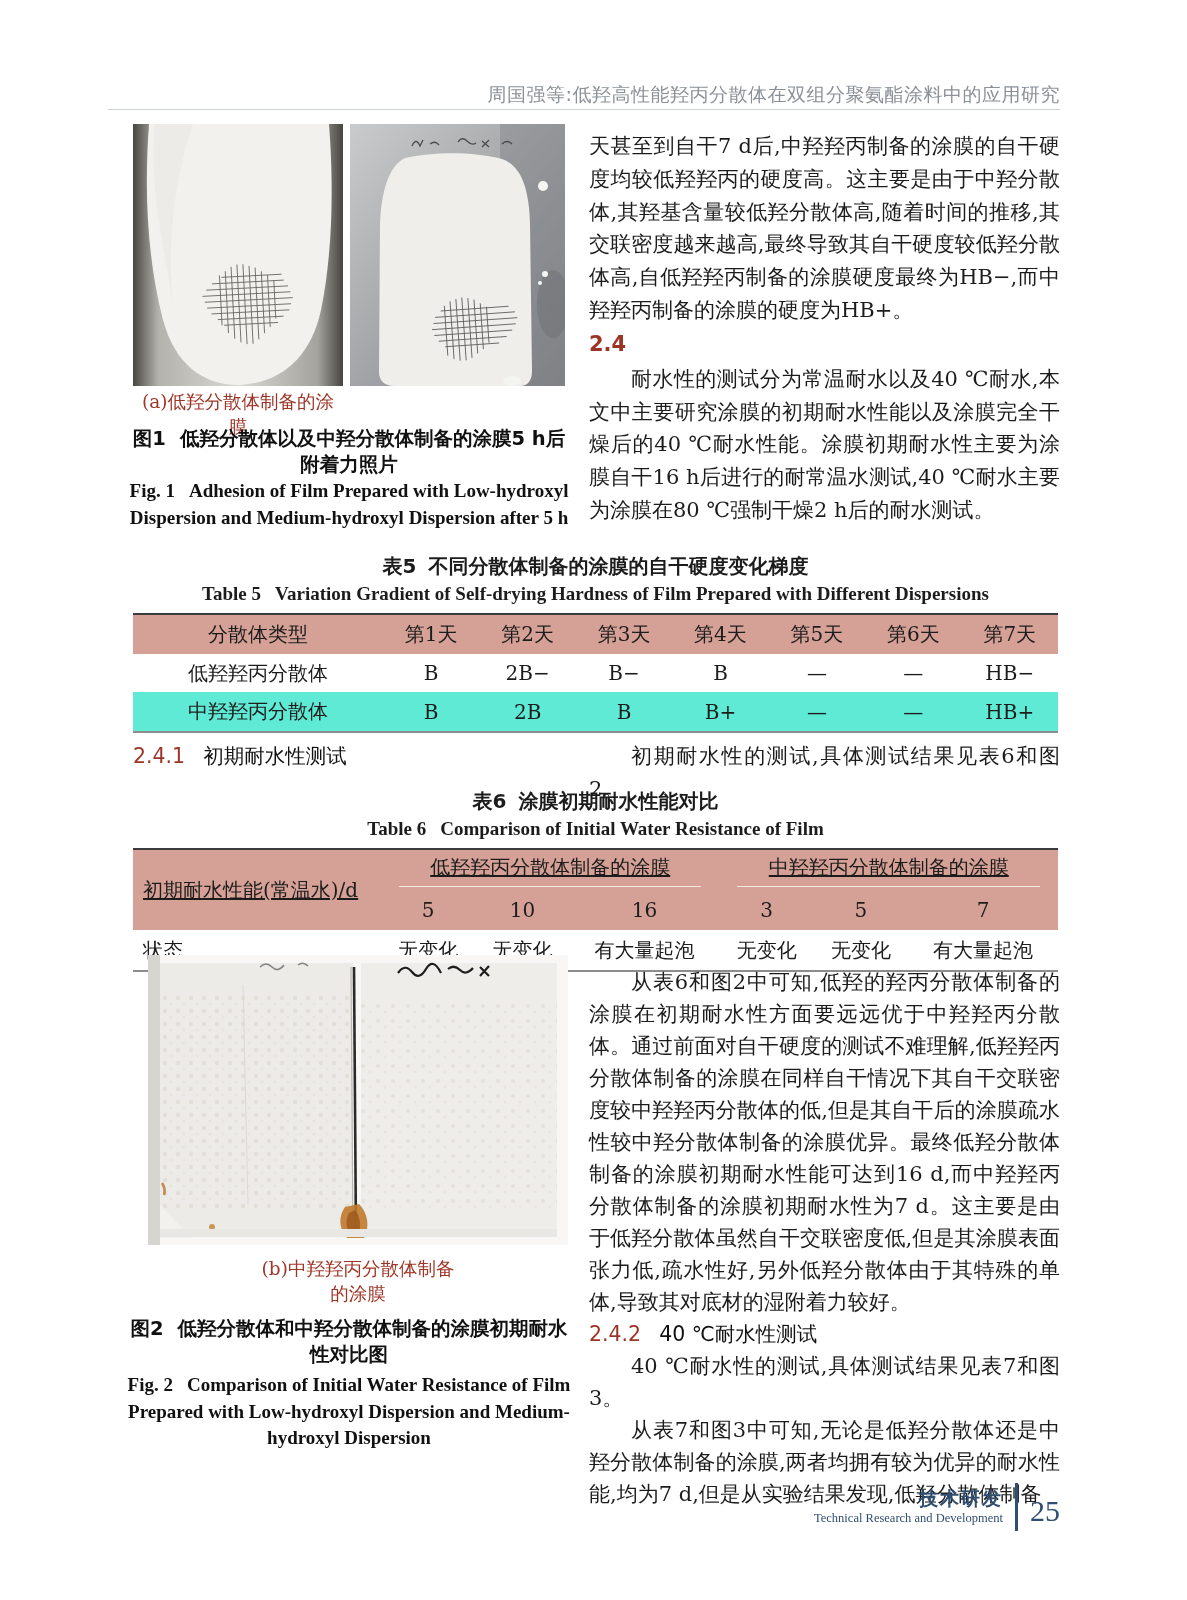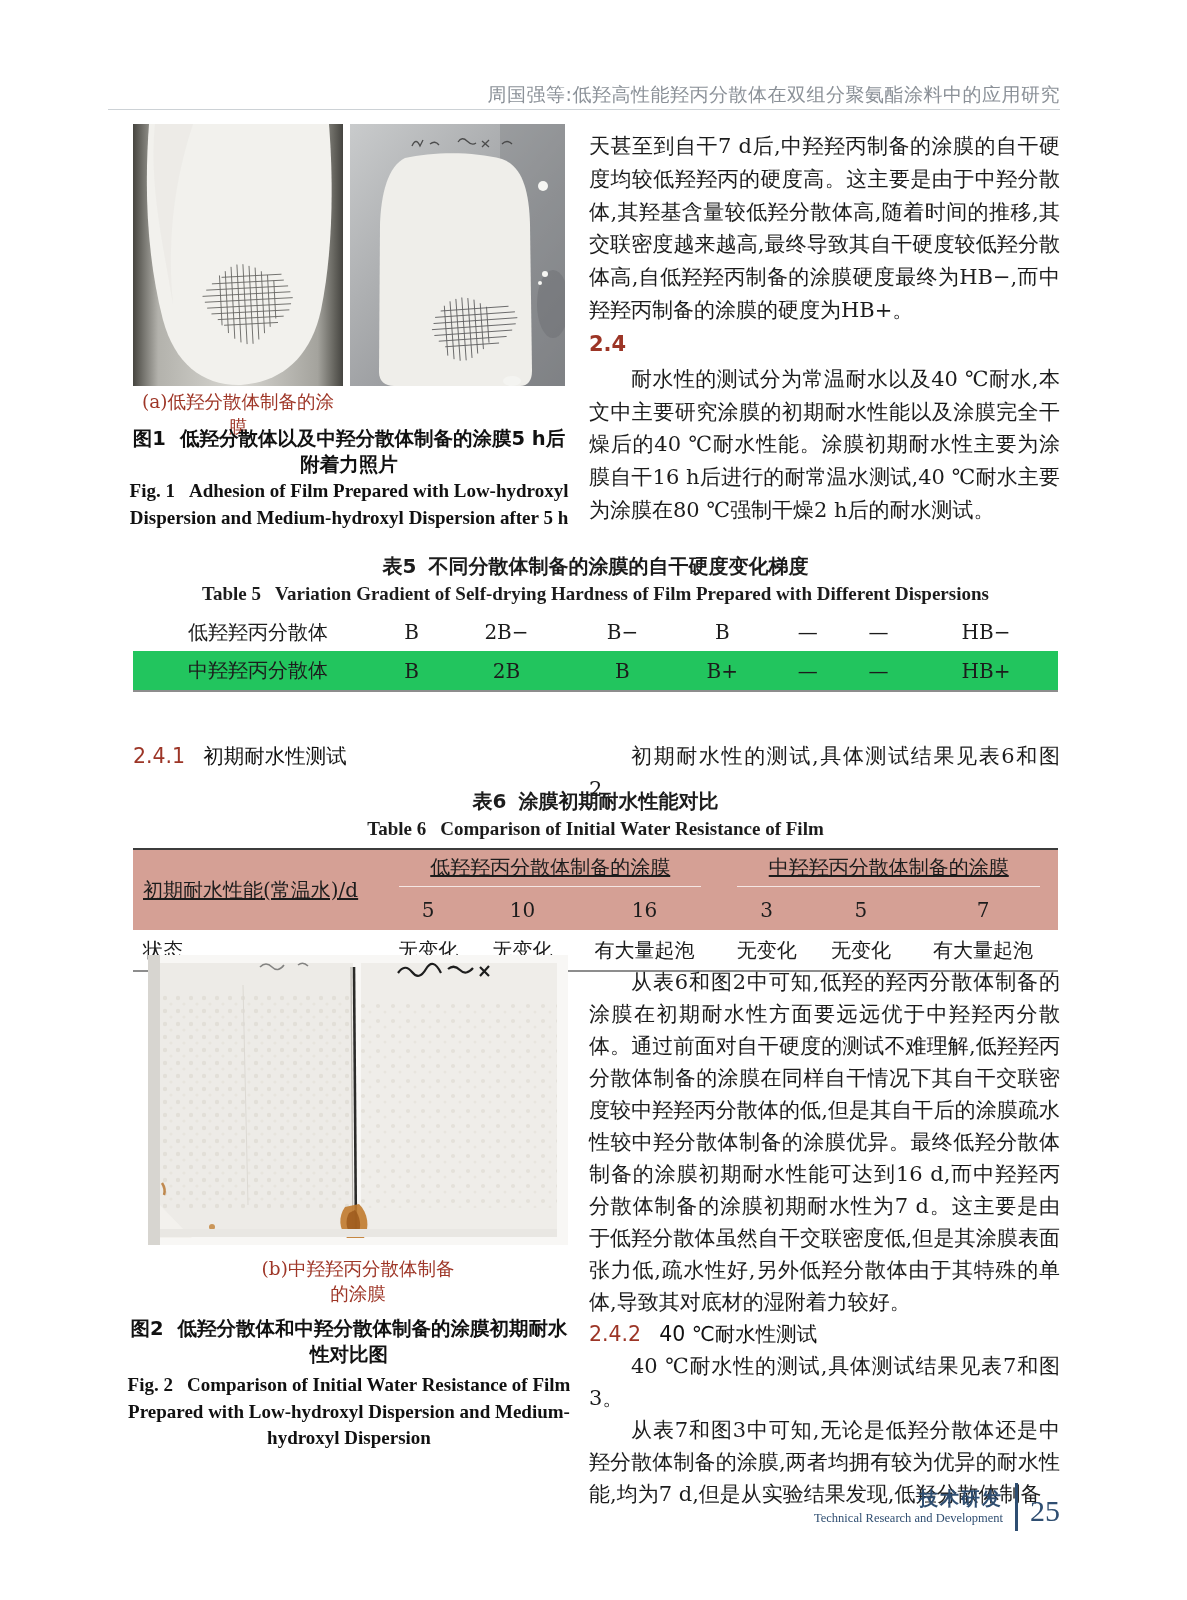--- a/index.html
+++ b/index.html
@@ -185,6 +185,16 @@
           <col>
         </colgroup>
       <tbody>
+          <tr class="t5-head">
+        <td>分散体类型</td>
+        <td>第1天</td>
+        <td>第2天</td>
+        <td>第3天</td>
+        <td>第4天</td>
+        <td>第5天</td>
+        <td>第6天</td>
+        <td>第7天</td>
+      </tr>
       <tr class="t5-r1">
         <td>低羟羟丙分散体</td>
         <td>B</td>

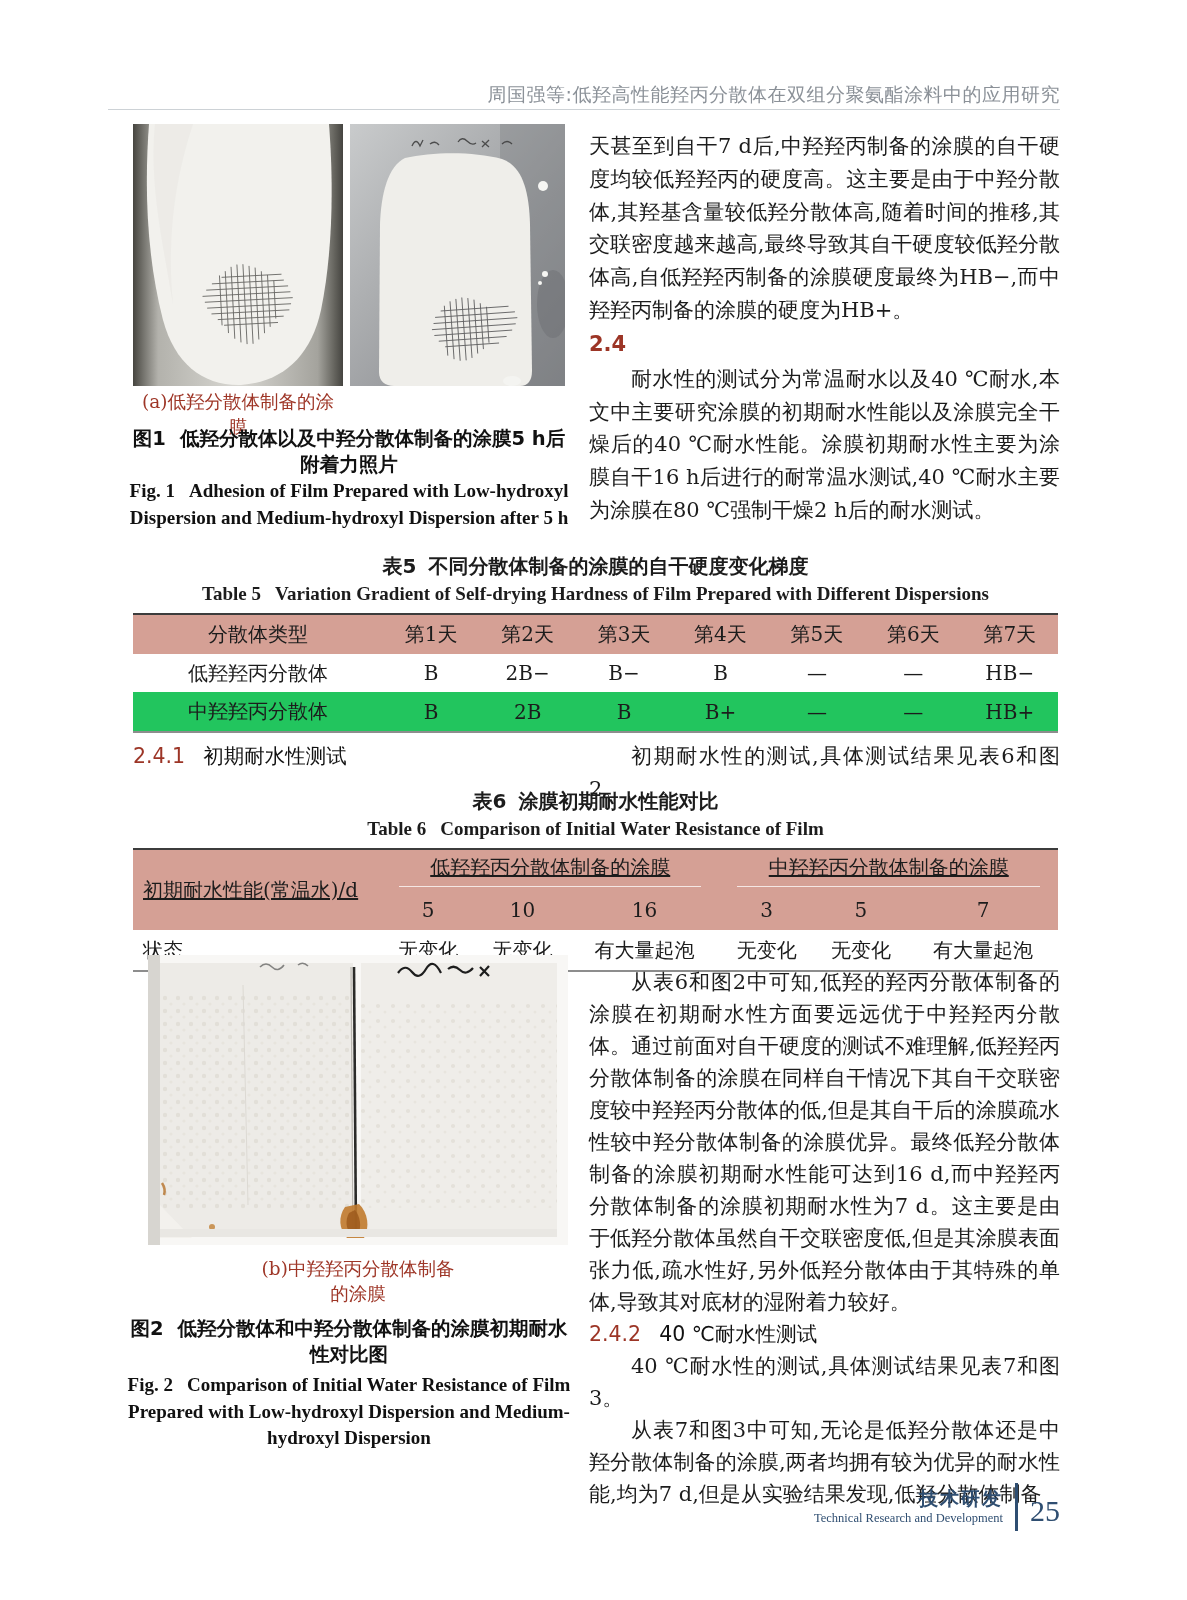--- a/index.html
+++ b/index.html
@@ -41,7 +41,7 @@
   table.datatable td{text-align:center;padding:0 4px;}
   .t5-head td{background:#d5a095;height:39px;border-top:2px solid #3c3c3c;}
   .t5-r1 td{background:#ffffff;height:38px;}
-  .t5-r2 td{background:#22c55e;height:39px;border-bottom:2px solid #8d8d8d;}
+  .t5-r2 td{background:#5eead4;height:39px;border-bottom:2px solid #8d8d8d;}
   .t6-head td{background:#d5a095;height:40px;}
   .t6-head.first td{border-top:2px solid #3c3c3c;text-decoration:underline;}
   .t6-body td{background:#ffffff;height:40px;border-bottom:2px solid #8d8d8d;}

